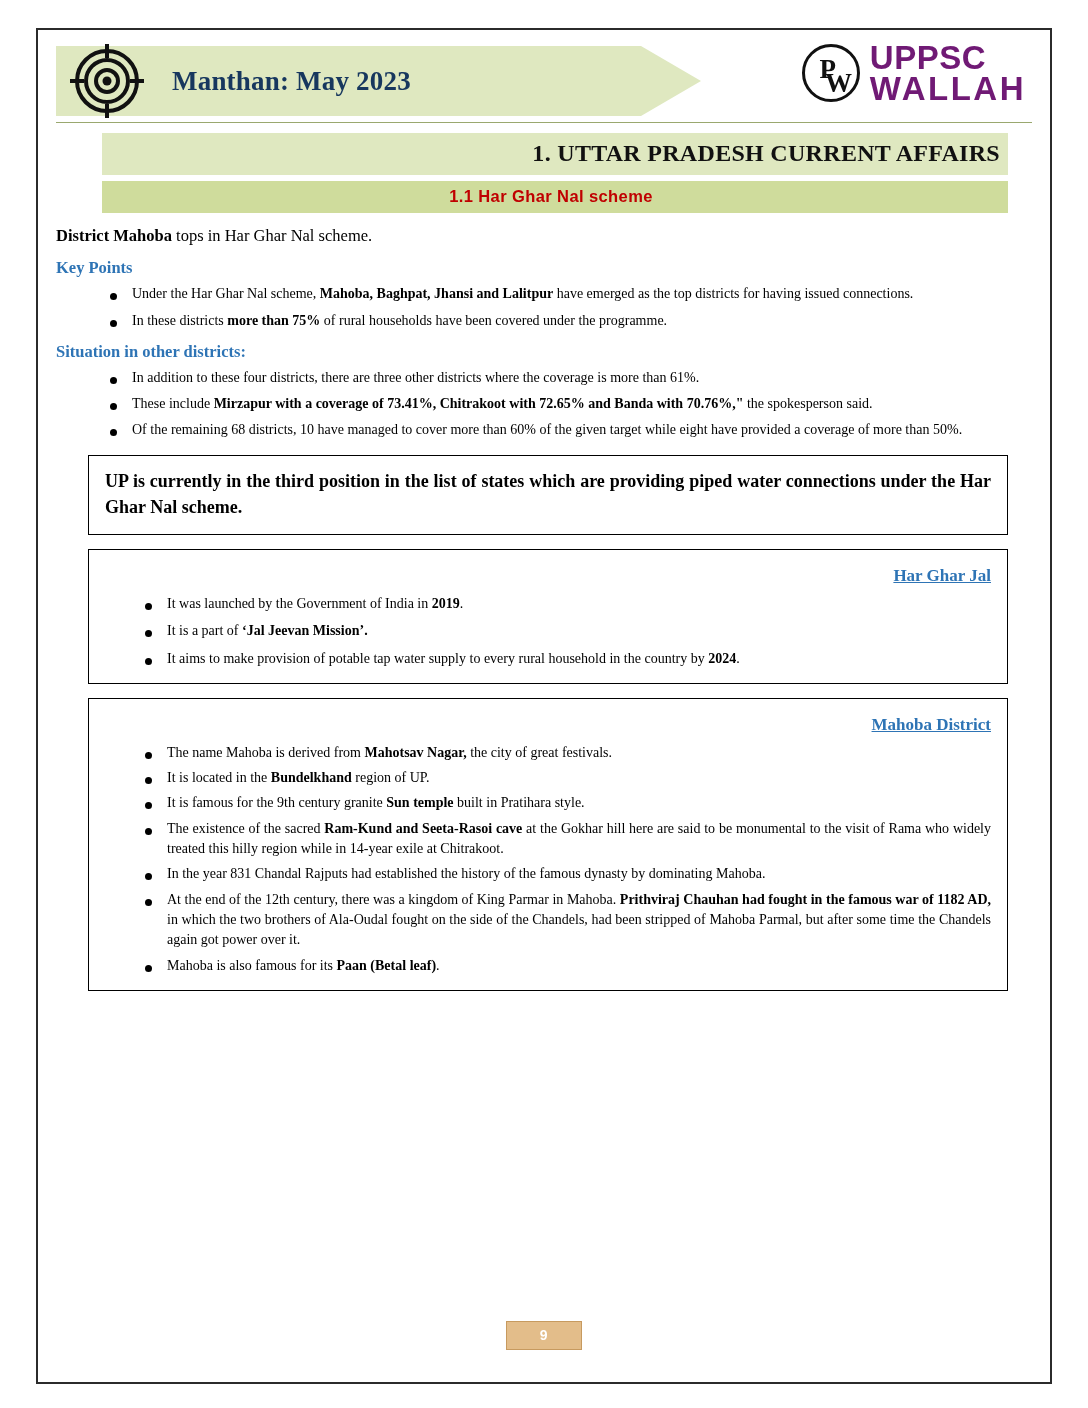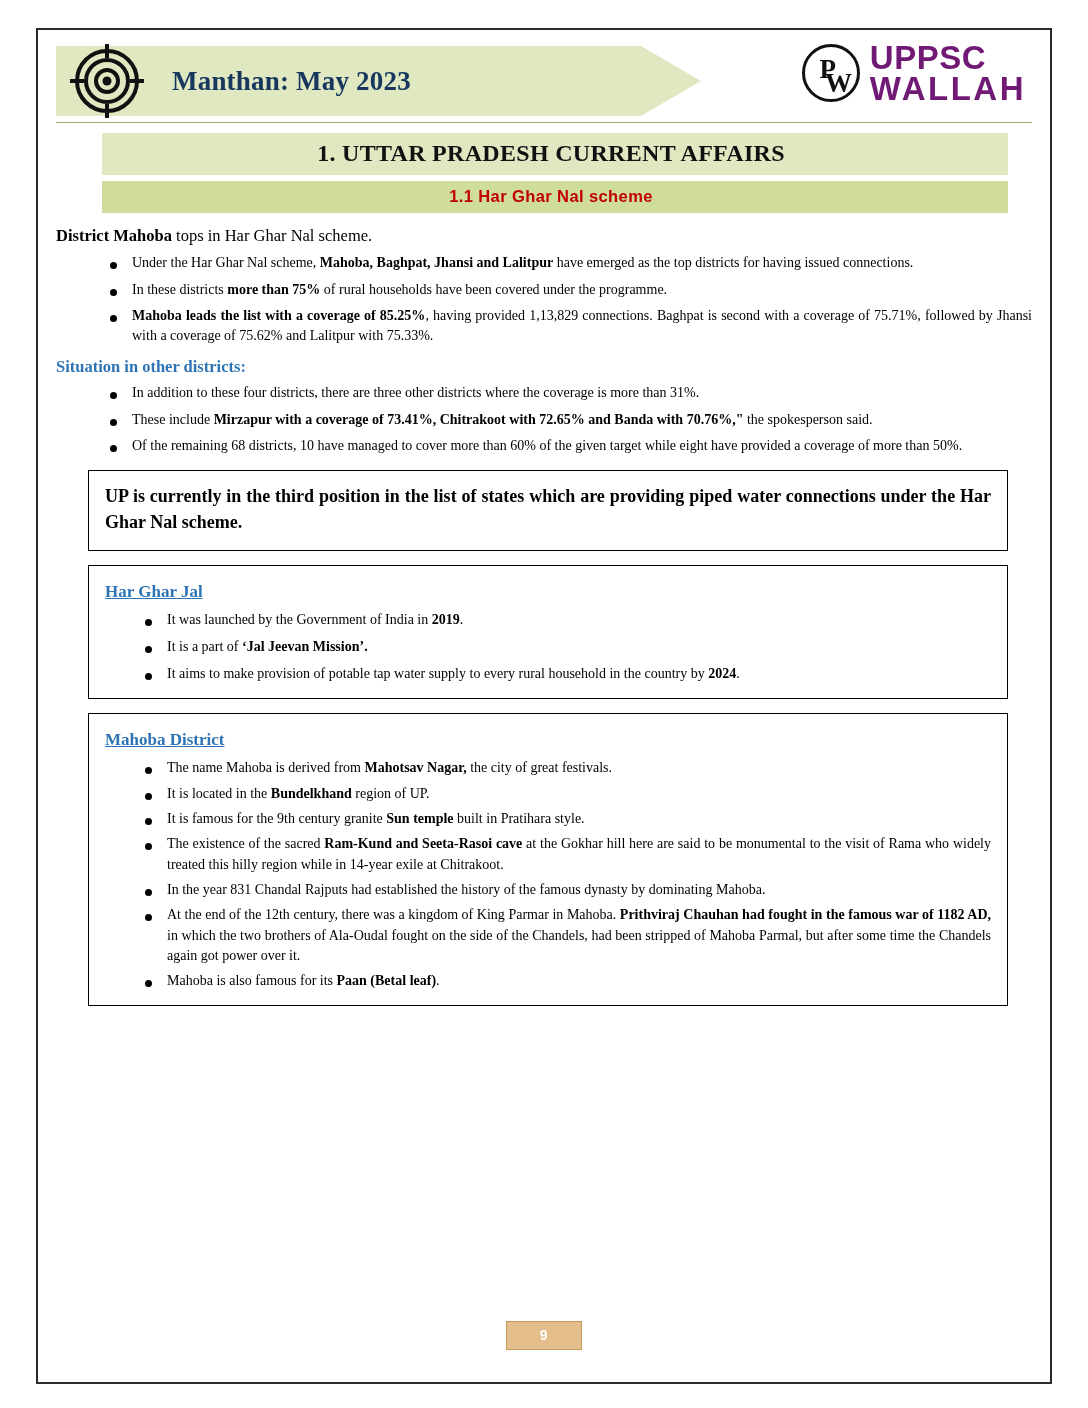--- a/index.html
+++ b/index.html
@@ -98,7 +98,7 @@
   
   .chapter-banner {
     background: #dfe8c0;
-    text-align: center;
+    text-align: right;
     font-family: "Liberation Serif", serif;
     font-weight: bold;
     font-size: 24px;

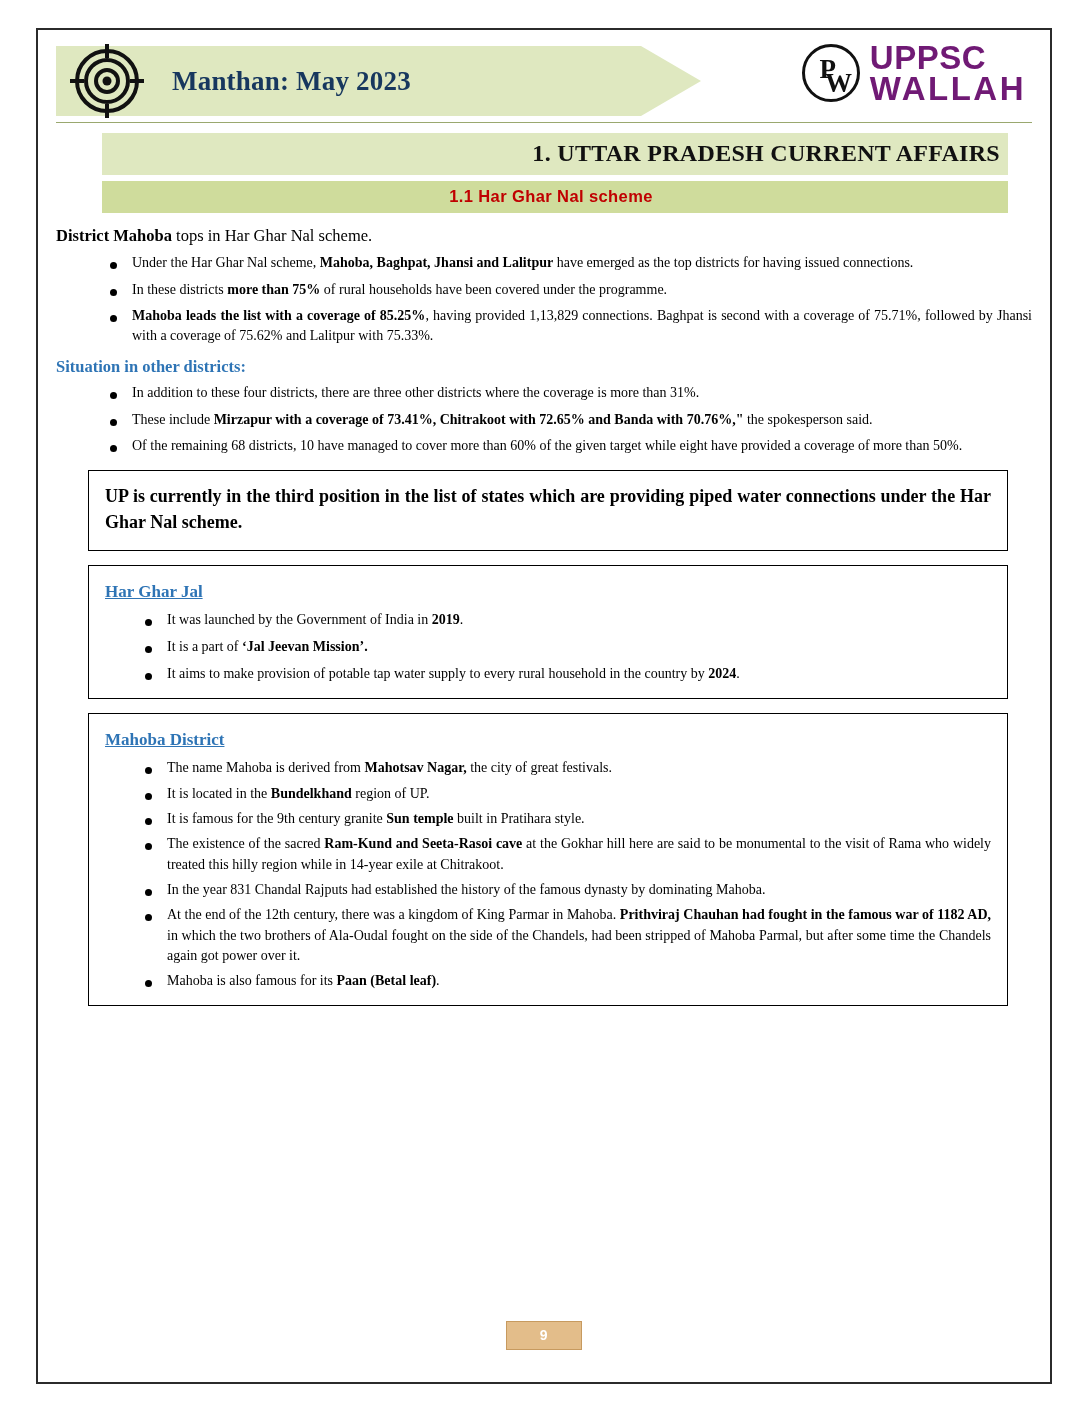--- a/index.html
+++ b/index.html
@@ -244,6 +244,7 @@
       <b>District Mahoba</b><span> tops in Har Ghar Nal scheme.</span>
     </p>
 
+    <div class="subhead">Key Points</div>
     <ul class="bullets">
       <li>
         <span>Under the Har Ghar Nal scheme, </span><b>Mahoba, Baghpat, Jhansi and Lalitpur</b><span> have emerged as the top districts for having issued connections.</span>

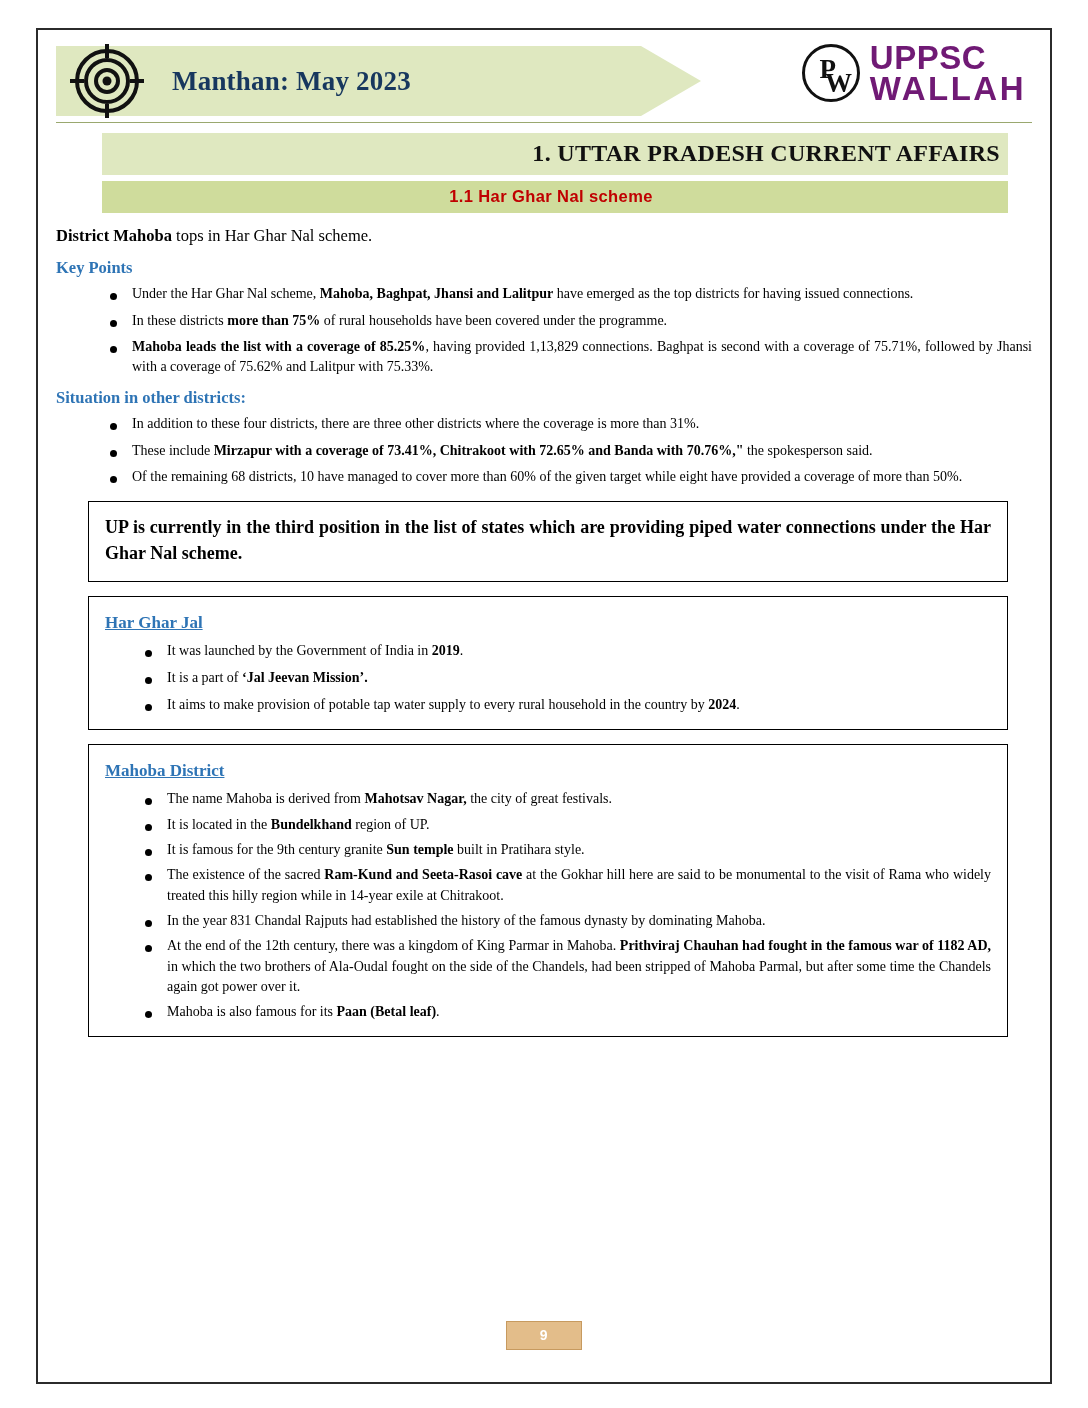--- a/index.html
+++ b/index.html
@@ -252,9 +252,6 @@
       <li>
         <span>In these districts </span><b>more than 75%</b><span> of rural households have been covered under the programme.</span>
       </li>
-      <li>
-        <span></span><b>Mahoba leads the list with a coverage of 85.25%</b><span>, having provided 1,13,829 connections. Baghpat is second with a coverage of 75.71%, followed by Jhansi with a coverage of 75.62% and Lalitpur with 75.33%.</span>
-      </li>
     </ul>
 
     <div class="subhead">Situation in other districts:</div>

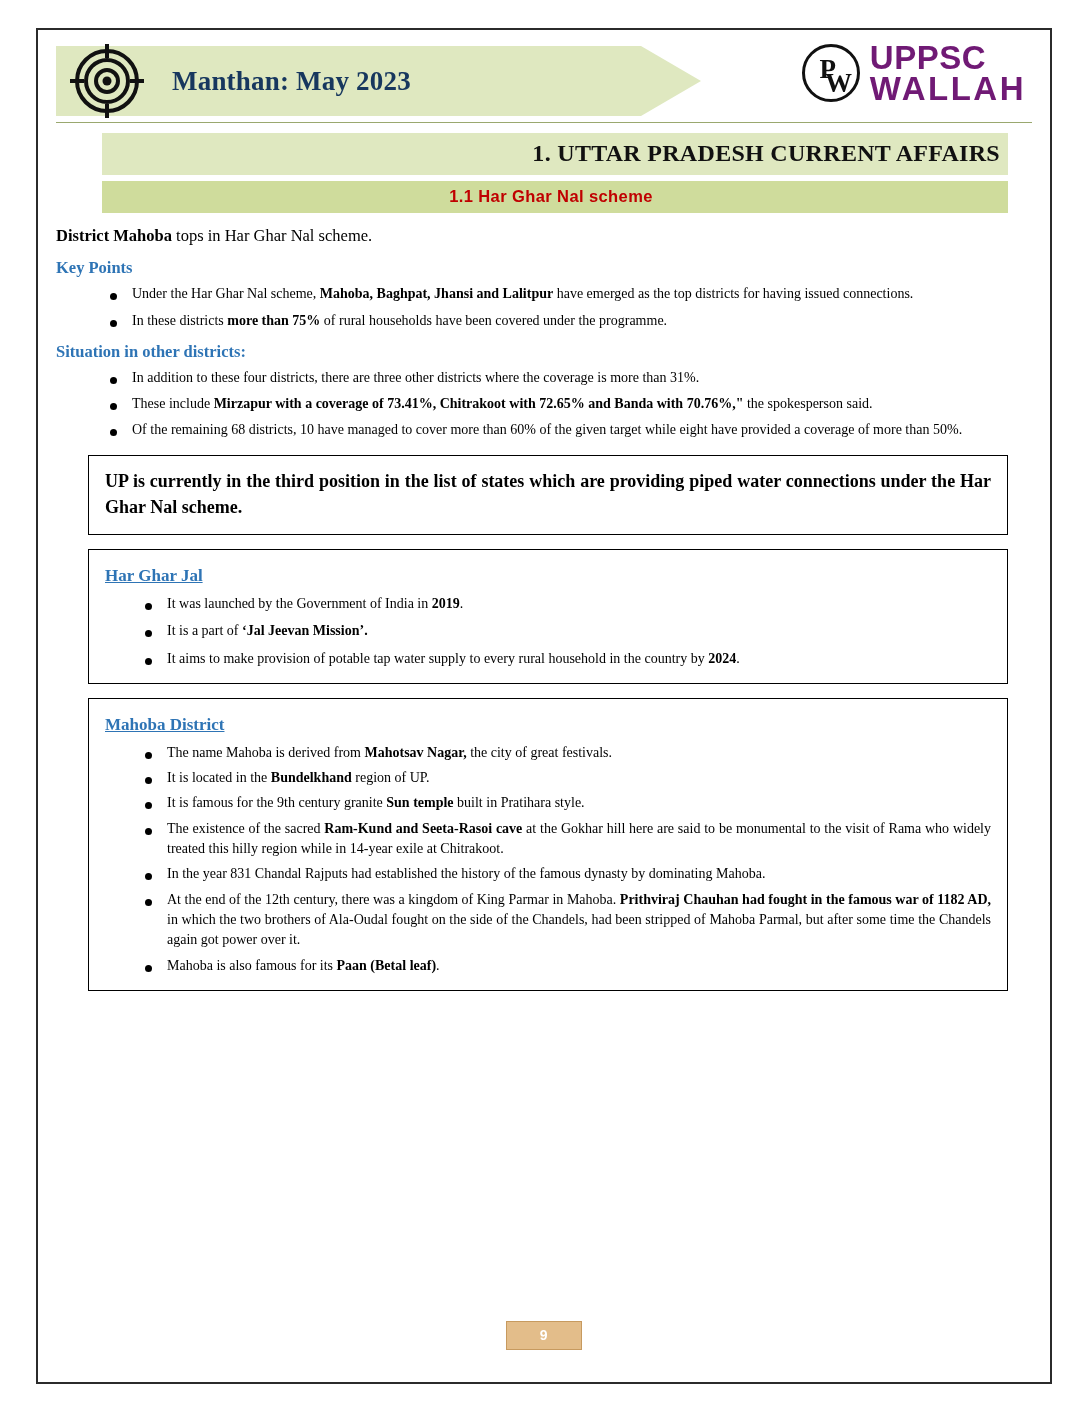--- a/index.html
+++ b/index.html
@@ -257,7 +257,7 @@
     <div class="subhead">Situation in other districts:</div>
     <ul class="bullets">
       <li>
-        <span>In addition to these four districts, there are three other districts where the coverage is more than 31%.</span><b></b><span></span>
+        <span>In addition to these four districts, there are three other districts where the coverage is more than 61%.</span><b></b><span></span>
       </li>
       <li>
         <span>These include </span><b>Mirzapur with a coverage of 73.41%, Chitrakoot with 72.65% and Banda with 70.76%,"</b><span> the spokesperson said.</span>

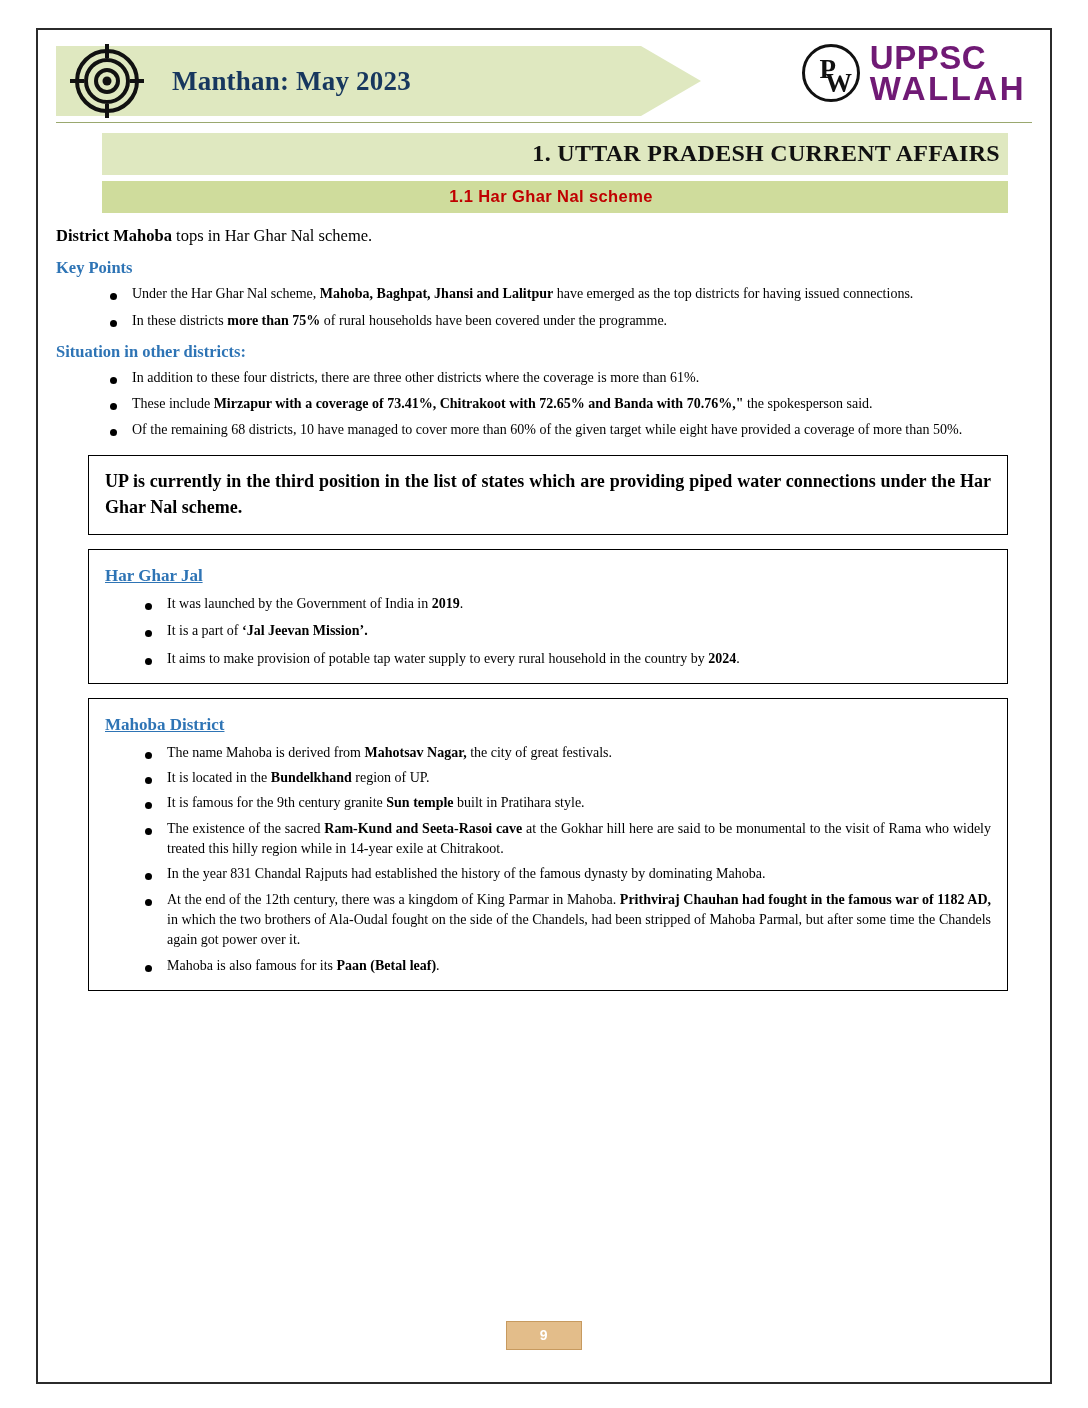--- a/index.html
+++ b/index.html
@@ -168,7 +168,7 @@
     text-align: justify;
   }
   .box-title {
-    text-align: left;
+    text-align: right;
     color: #2e74b5;
     font-weight: bold;
     font-size: 17px;

